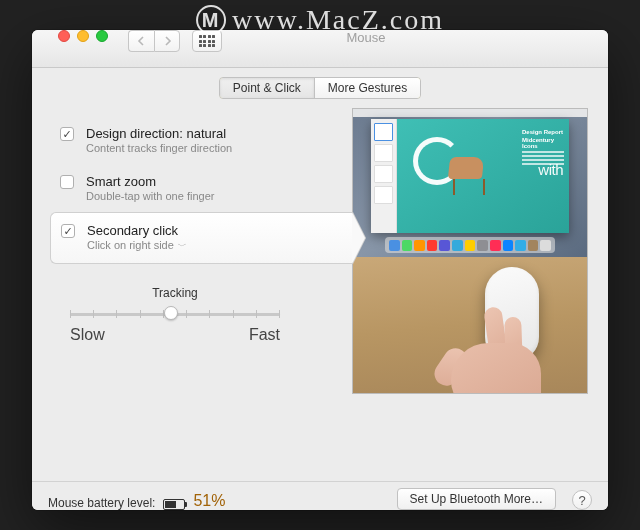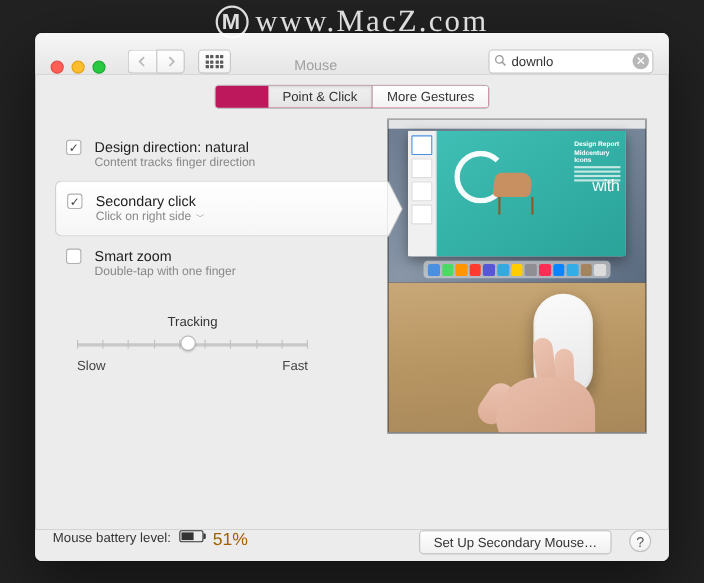--- a/index.html
+++ b/index.html
@@ -53,8 +53,8 @@
     border-bottom: 1px solid #c9c9c9;
     border-radius: 6px 6px 0 0;
     display: flex;
-    align-items: flex-end;
-    padding: 0 14px;
+    align-items: flex-start;
+    padding: 0 26px;
     gap: 8px;
   }
   .traffic { display:flex; gap:7px; }

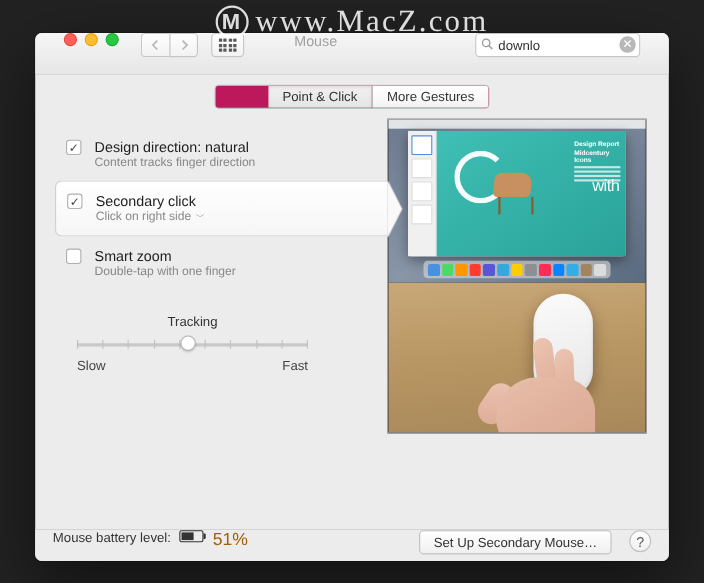--- a/index.html
+++ b/index.html
@@ -275,16 +275,6 @@
         </div>
     </div>
     <div class="title">Mouse</div>
-    <div class="searchbox">
-      <span class="sicon">
-        <svg width="12" height="12" viewBox="0 0 12 12">
-            <circle cx="5" cy="5" r="3.4" stroke="#9a9a9a" stroke-width="1.2" fill="none"></circle>
-            <line x1="7.6" y1="7.6" x2="10.5" y2="10.5" stroke="#9a9a9a" stroke-width="1.4"></line>
-          </svg>
-      </span>
-      <input type="text" value="downlo" style="">
-      <span class="clear">✕</span>
-    </div>
   </div>
 
   <div class="tabs">

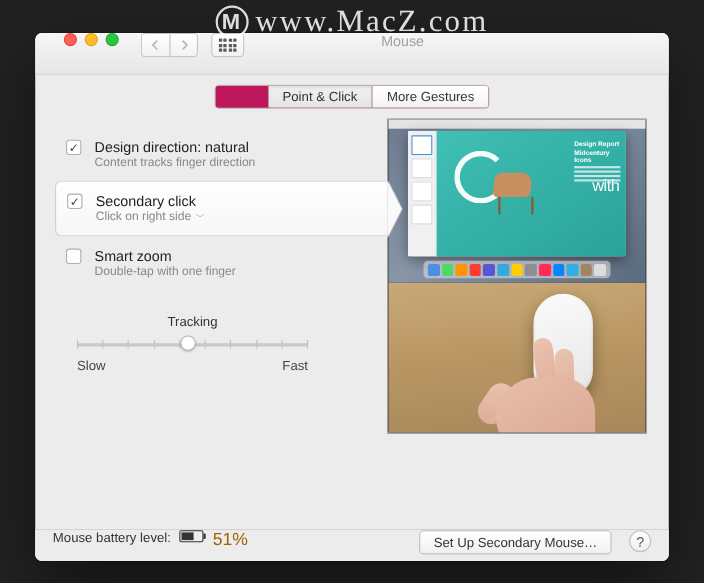--- a/index.html
+++ b/index.html
@@ -104,7 +104,7 @@
     height:40px;display:flex;align-items:center;justify-content:center;
     border-bottom:0px;
   }
-  .segctrl{display:flex;border:1px solid #c1c1c1;border-radius:4px;overflow:hidden;background:#be185d;padding-left:48px;}
+  .segctrl{display:flex;border:1px solid #c1c1c1;border-radius:4px;overflow:hidden;background:#fef9c3;}
   .segctrl button{
     border:none;background:linear-gradient(#fff,#f3f3f3);padding:3px 13px;font-size:12px;color:#333;cursor:pointer;border-right:1px solid #c1c1c1;
   }

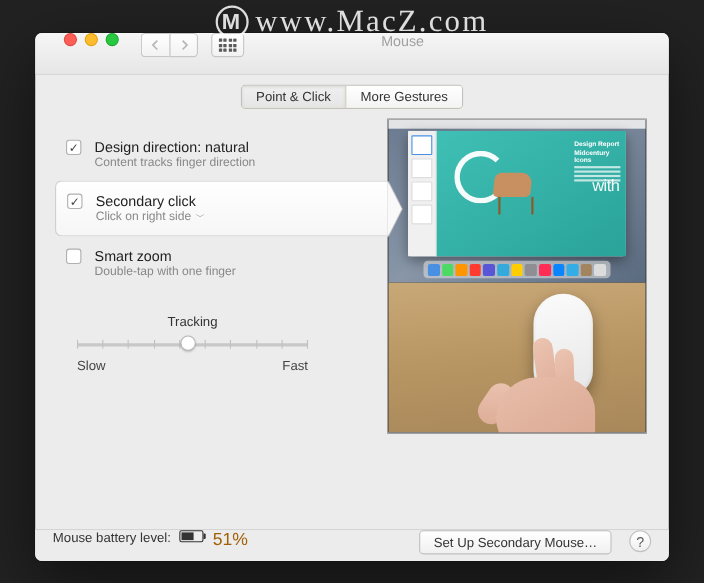--- a/index.html
+++ b/index.html
@@ -294,18 +294,18 @@
         <div class="optdesc">Content tracks finger direction</div>
       </div>
 
+      <div class="opt">
+        <span class="cb"></span>
+        <div class="optlabel">Smart zoom</div>
+        <div class="optdesc">Double-tap with one finger</div>
+      </div>
+
       <div class="opt selected">
         <span class="cb checked"></span>
         <div class="optlabel">Secondary click</div>
         <div class="optdesc">
           <span>Click on right side</span><span class="chev">﹀</span>
         </div>
-      </div>
-
-      <div class="opt">
-        <span class="cb"></span>
-        <div class="optlabel">Smart zoom</div>
-        <div class="optdesc">Double-tap with one finger</div>
       </div>
 
       <div class="tracking-block">

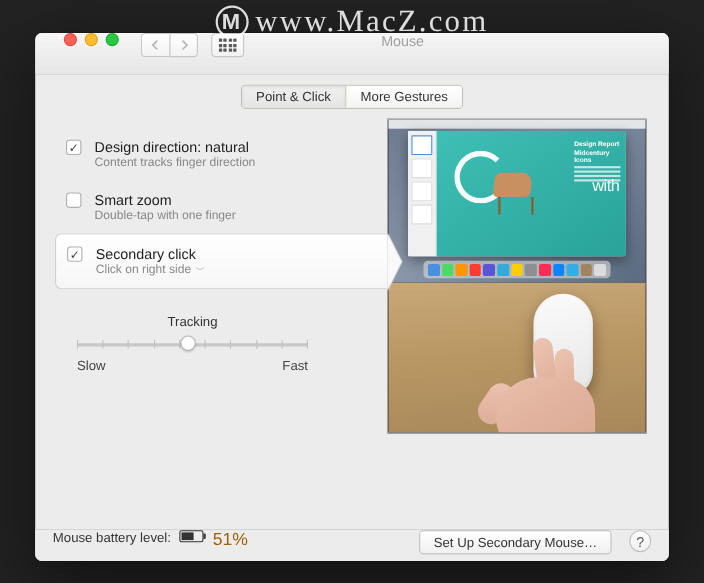--- a/index.html
+++ b/index.html
@@ -155,7 +155,7 @@
     background:#fff;border:1px solid #b8b8b8;border-radius:50%;
     box-shadow:0 1px 2px rgba(0,0,0,0.2);
   }
-  .slider-labels{display:flex;justify-content:space-between;font-size:12px;color:#444;margin-top:2px;}
+  .slider-labels{display:flex;justify-content:space-between;font-size:16px;color:#444;margin-top:2px;}
 
   .preview{
     width:236px;height:286px;background:#000;border:1px solid #bbb;position:relative;overflow:hidden;

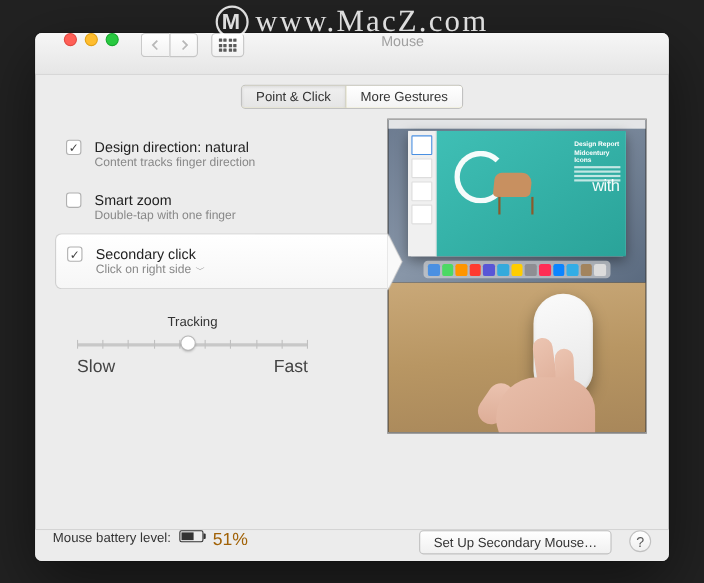--- a/index.html
+++ b/index.html
@@ -209,7 +209,7 @@
 
   .footer{
     height:29px;border-top:1px solid #d2d2d2;
-    display:flex;align-items:flex-start;padding:0 16px;gap:8px;
+    display:flex;align-items:flex-end;padding:0 16px;gap:8px;
     background: #ececec;border-radius:0 0 6px 6px;
   }
   .battery-label{font-size:12px;color:#333;}

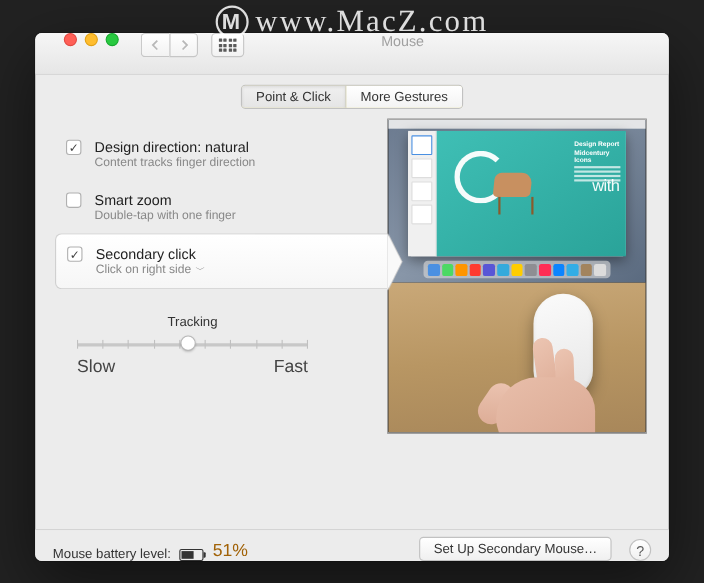--- a/index.html
+++ b/index.html
@@ -394,7 +394,7 @@
     </span>
     <span class="battery-pct" id="battpct">51%</span>
     <span class="spacer"></span>
-    <button class="btn">Set Up Secondary Mouse…</button>
+    <button class="btn">Set Up Bluetooth More…</button>
     <span class="help">?</span>
   </div>
 

